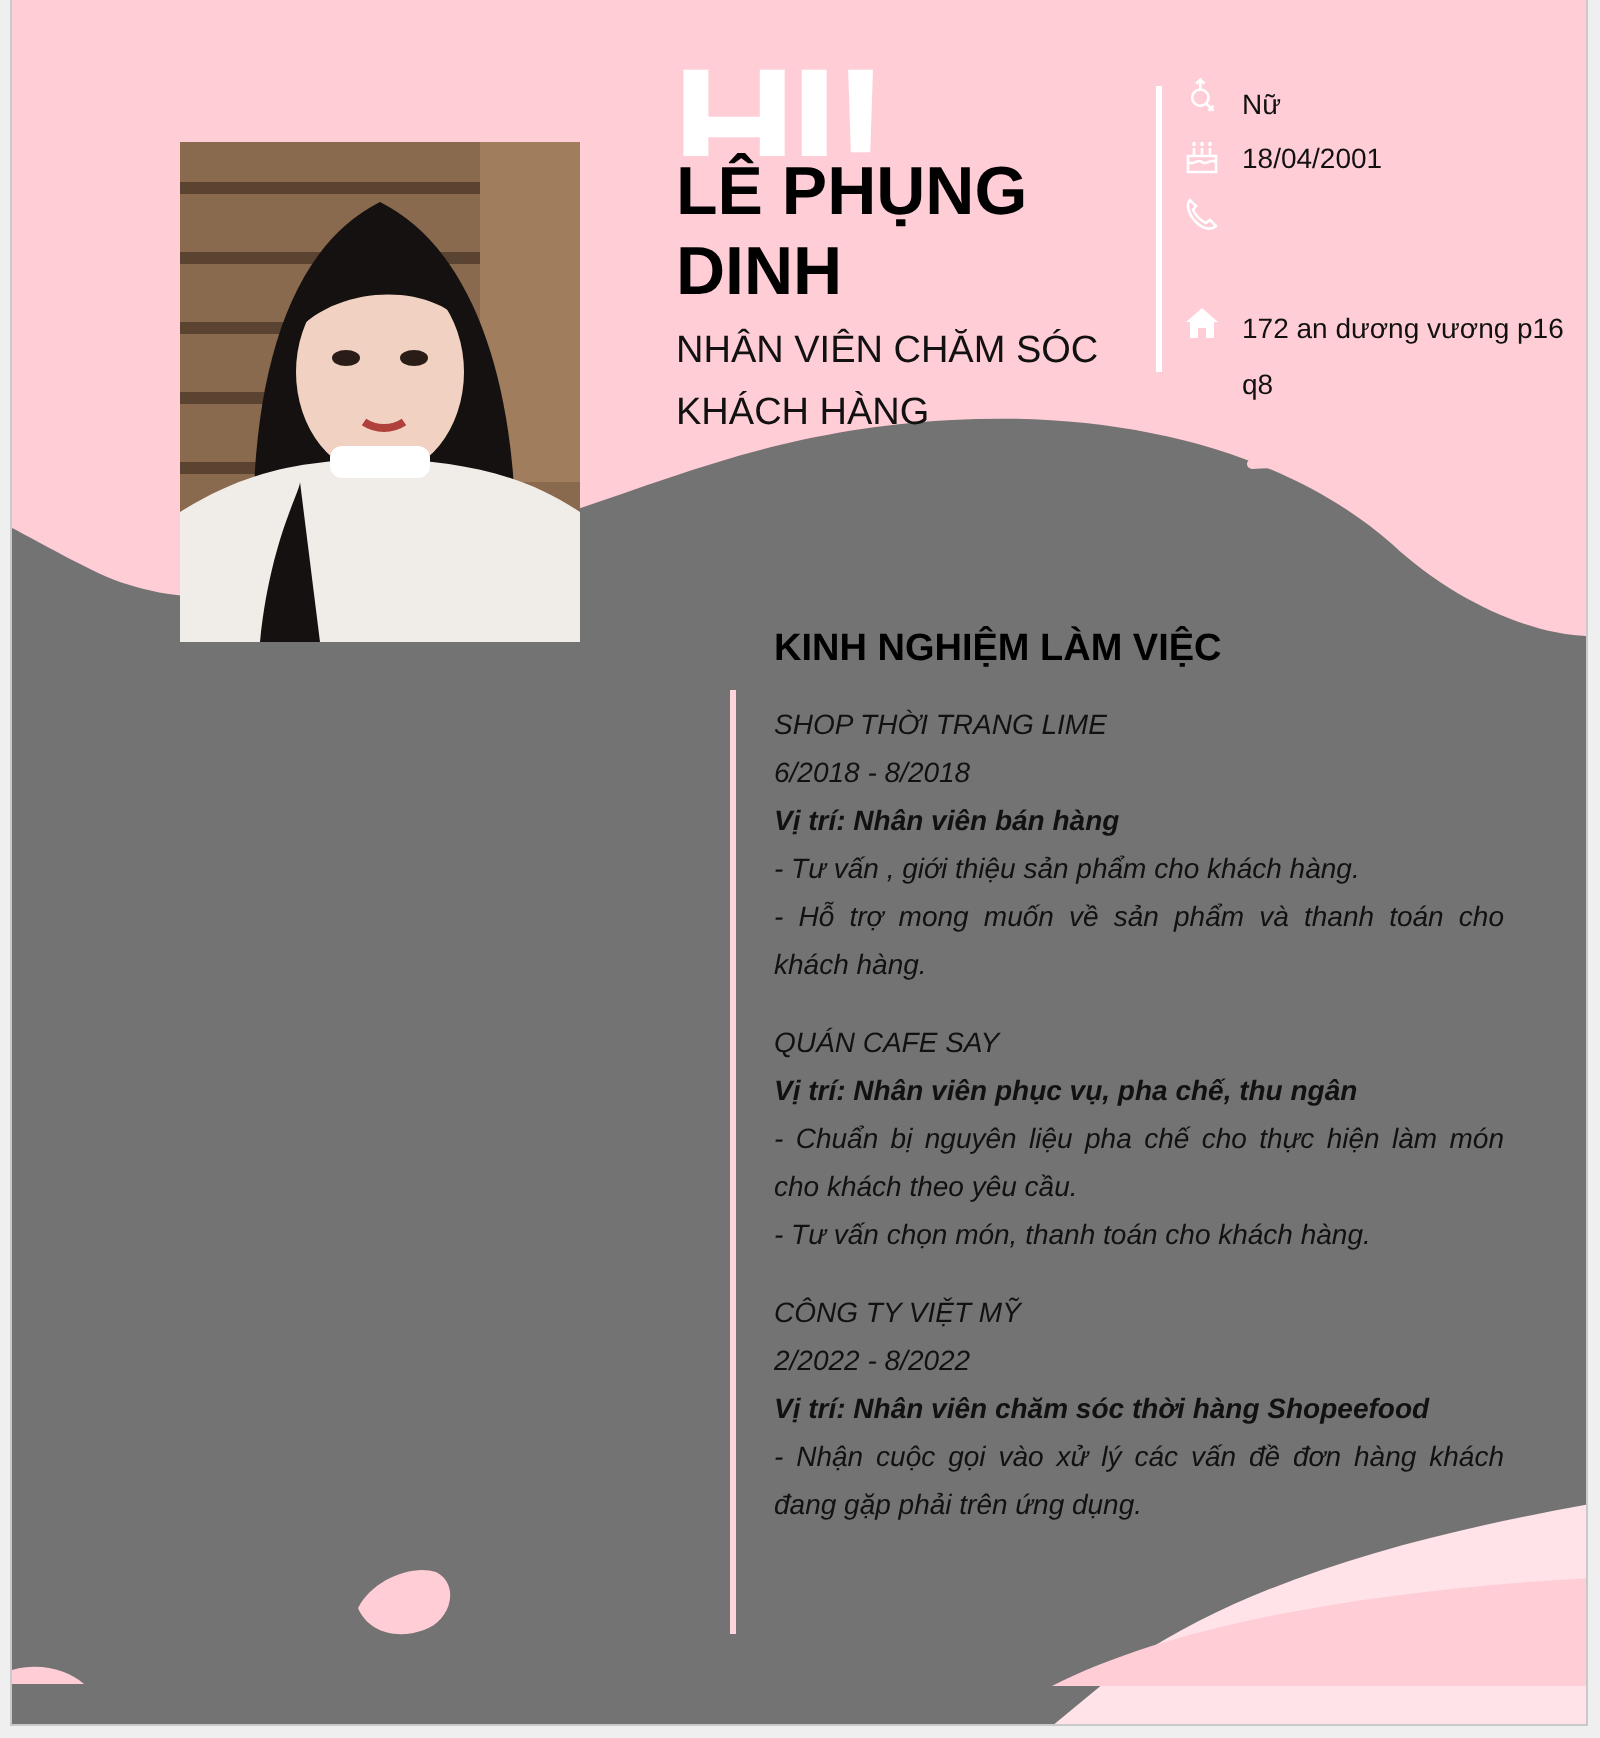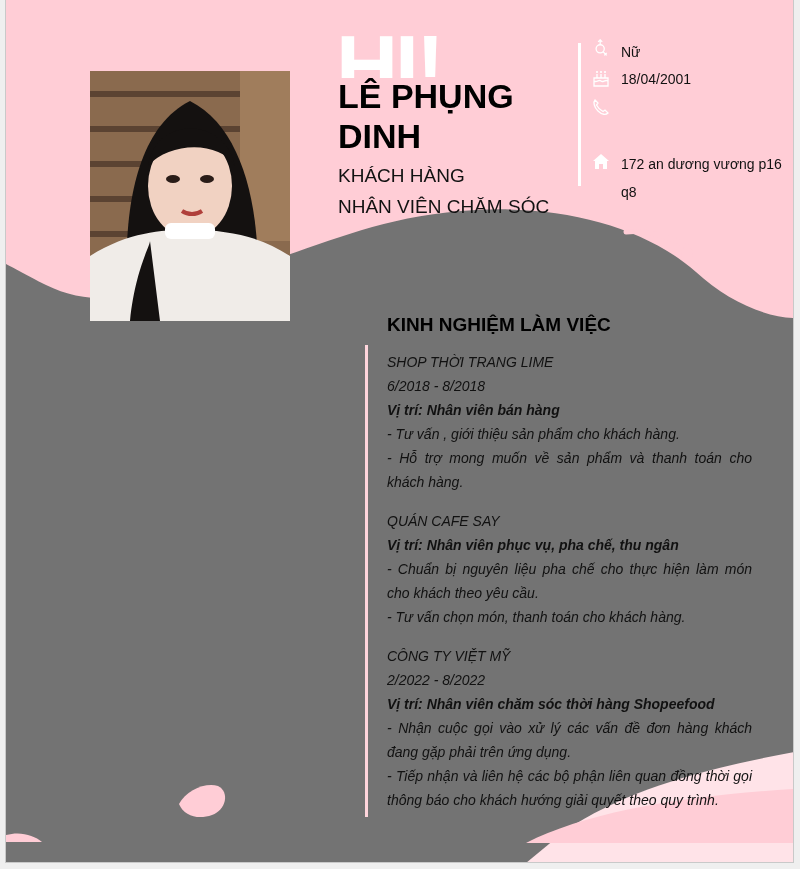--- a/index.html
+++ b/index.html
@@ -72,8 +72,8 @@
     <div>DINH</div>
   </div>
   <div class="title">
+    <div>NHÂN VIÊN CHĂM SÓC</div>
     <div>KHÁCH HÀNG</div>
-    <div>NHÂN VIÊN CHĂM SÓC</div>
   </div>
 
   <div class="info-line"></div>

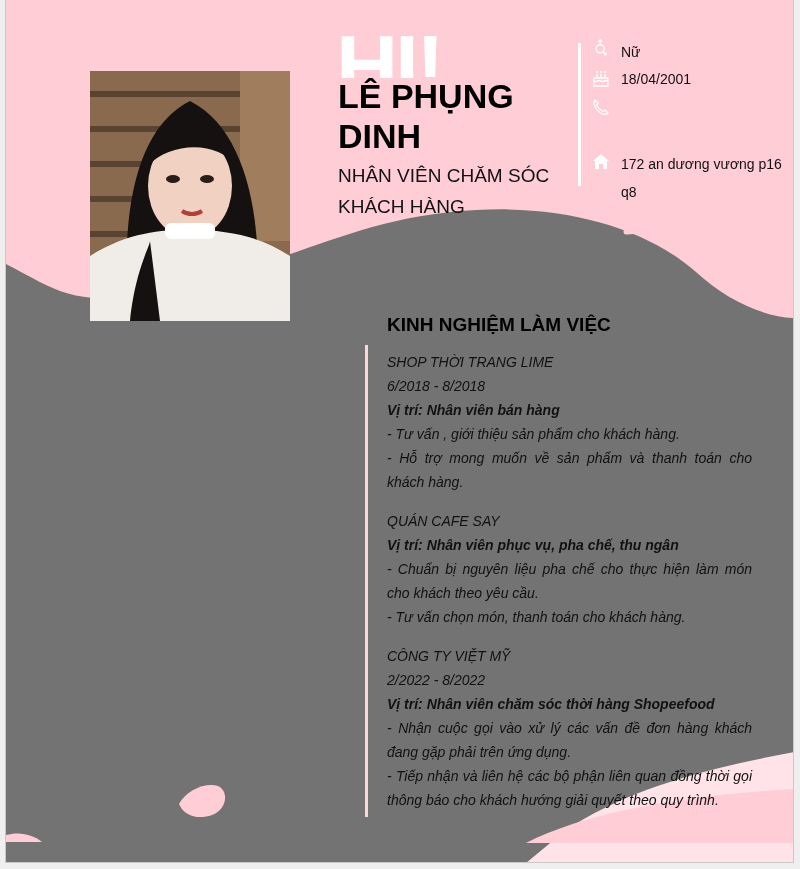--- a/index.html
+++ b/index.html
@@ -134,7 +134,6 @@
       <div>2/2022 - 8/2022</div>
       <div class="pos">Vị trí: Nhân viên chăm sóc thời hàng Shopeefood</div>
       <div class="desc">- Nhận cuộc gọi vào xử lý các vấn đề đơn hàng khách đang gặp phải trên ứng dụng.</div>
-      <div class="desc">- Tiếp nhận và liên hệ các bộ phận liên quan đồng thời gọi thông báo cho khách hướng giải quyết theo quy trình.</div>
     </div>
   </div>
 </div>

